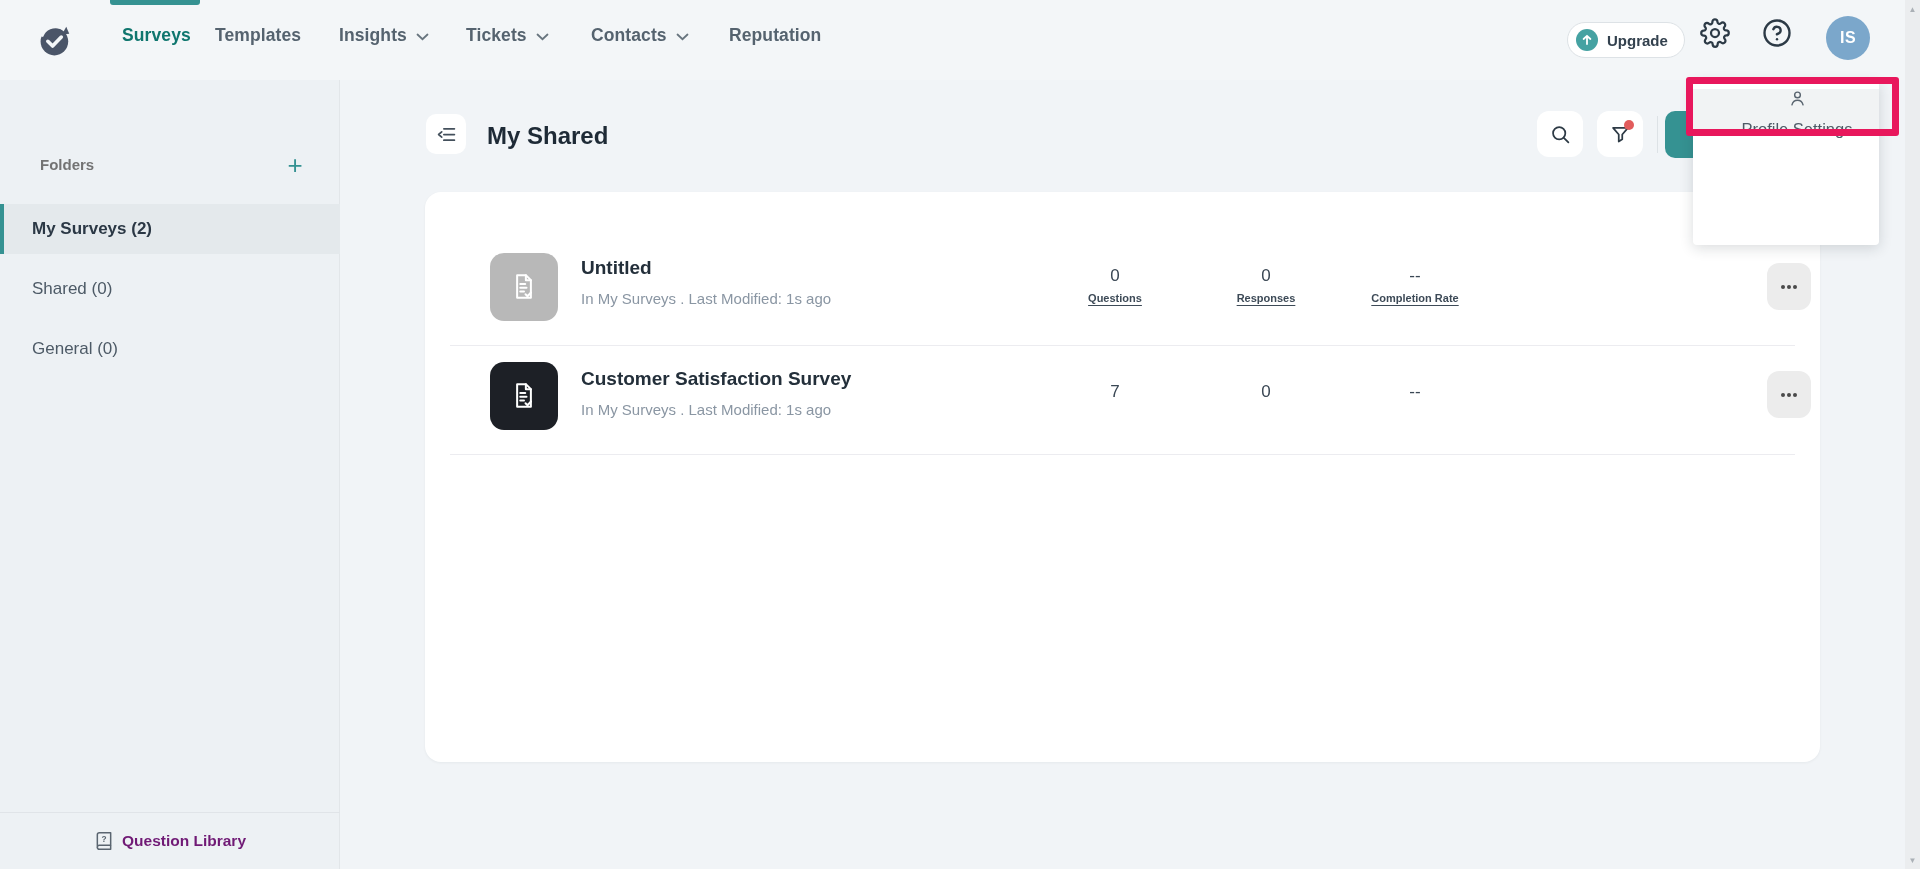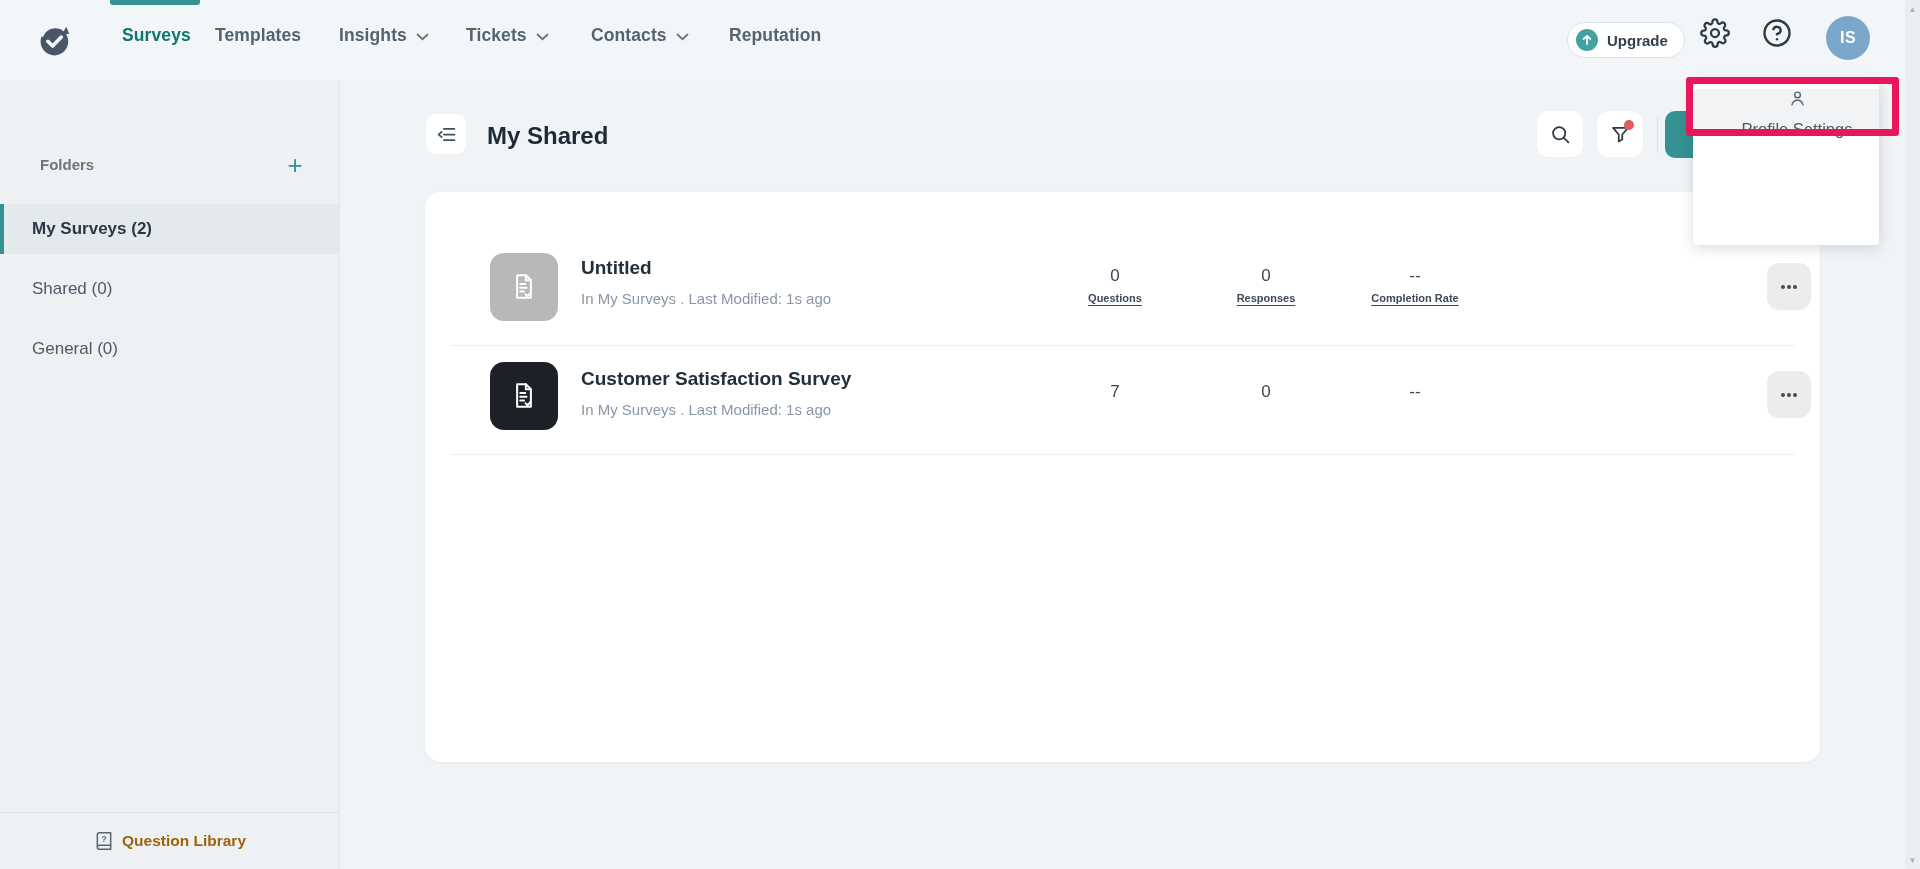--- a/index.html
+++ b/index.html
@@ -32,7 +32,7 @@
   .side-item.active::before { content:""; position:absolute; left:0; top:0; width:4px; height:50px; background:#359292; }
   .si-0{top:124px} .si-1{top:184px} .si-2{top:244px}
   .ql-section { position:absolute; left:0; top:732px; width:340px; height:57px; border-top:1px solid #e0e4e8; display:flex; align-items:center; justify-content:center; gap:8px; cursor:pointer; }
-  .ql-label { font-size:15.5px; font-weight:700; color:#a16207; }
+  .ql-label { font-size:15.5px; font-weight:700; color:#701a75; }
 
   
   .collapse-btn { position:absolute; left:426px; top:114px; width:40px; height:40px; background:#ffffff; border:none; border-radius:10px; color:#44505c; cursor:pointer; display:flex; align-items:center; justify-content:center; z-index:6; }

